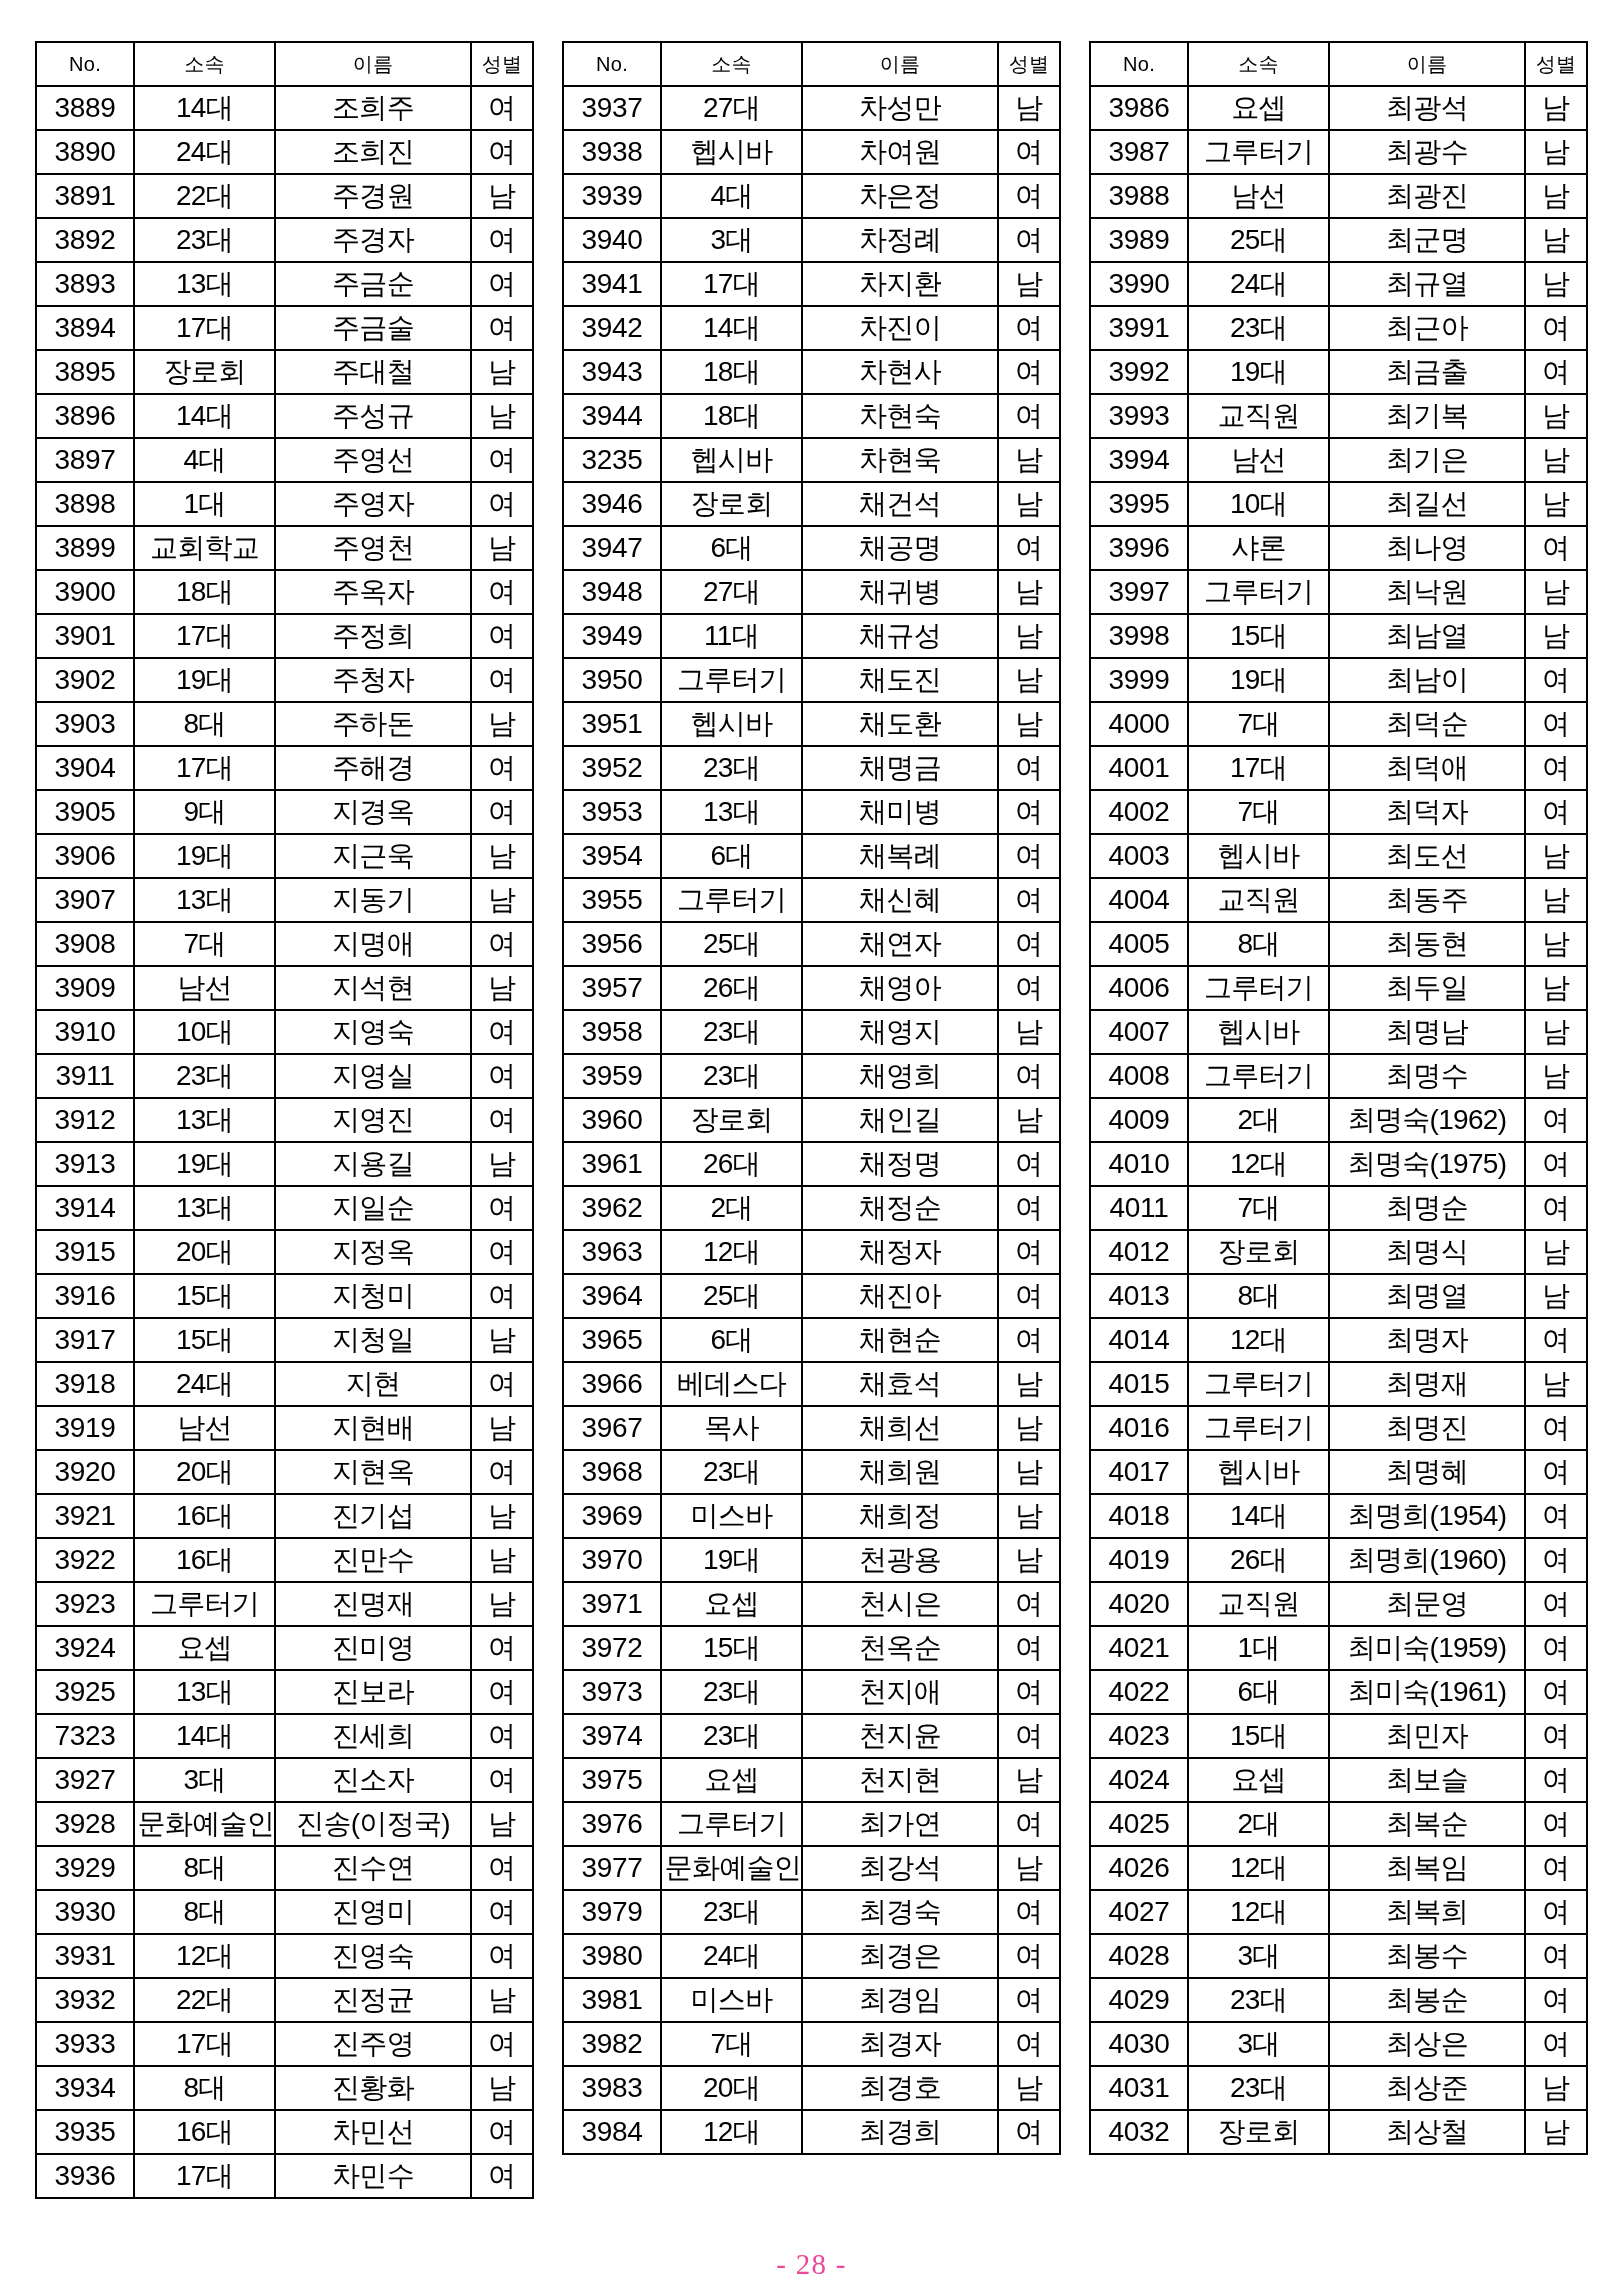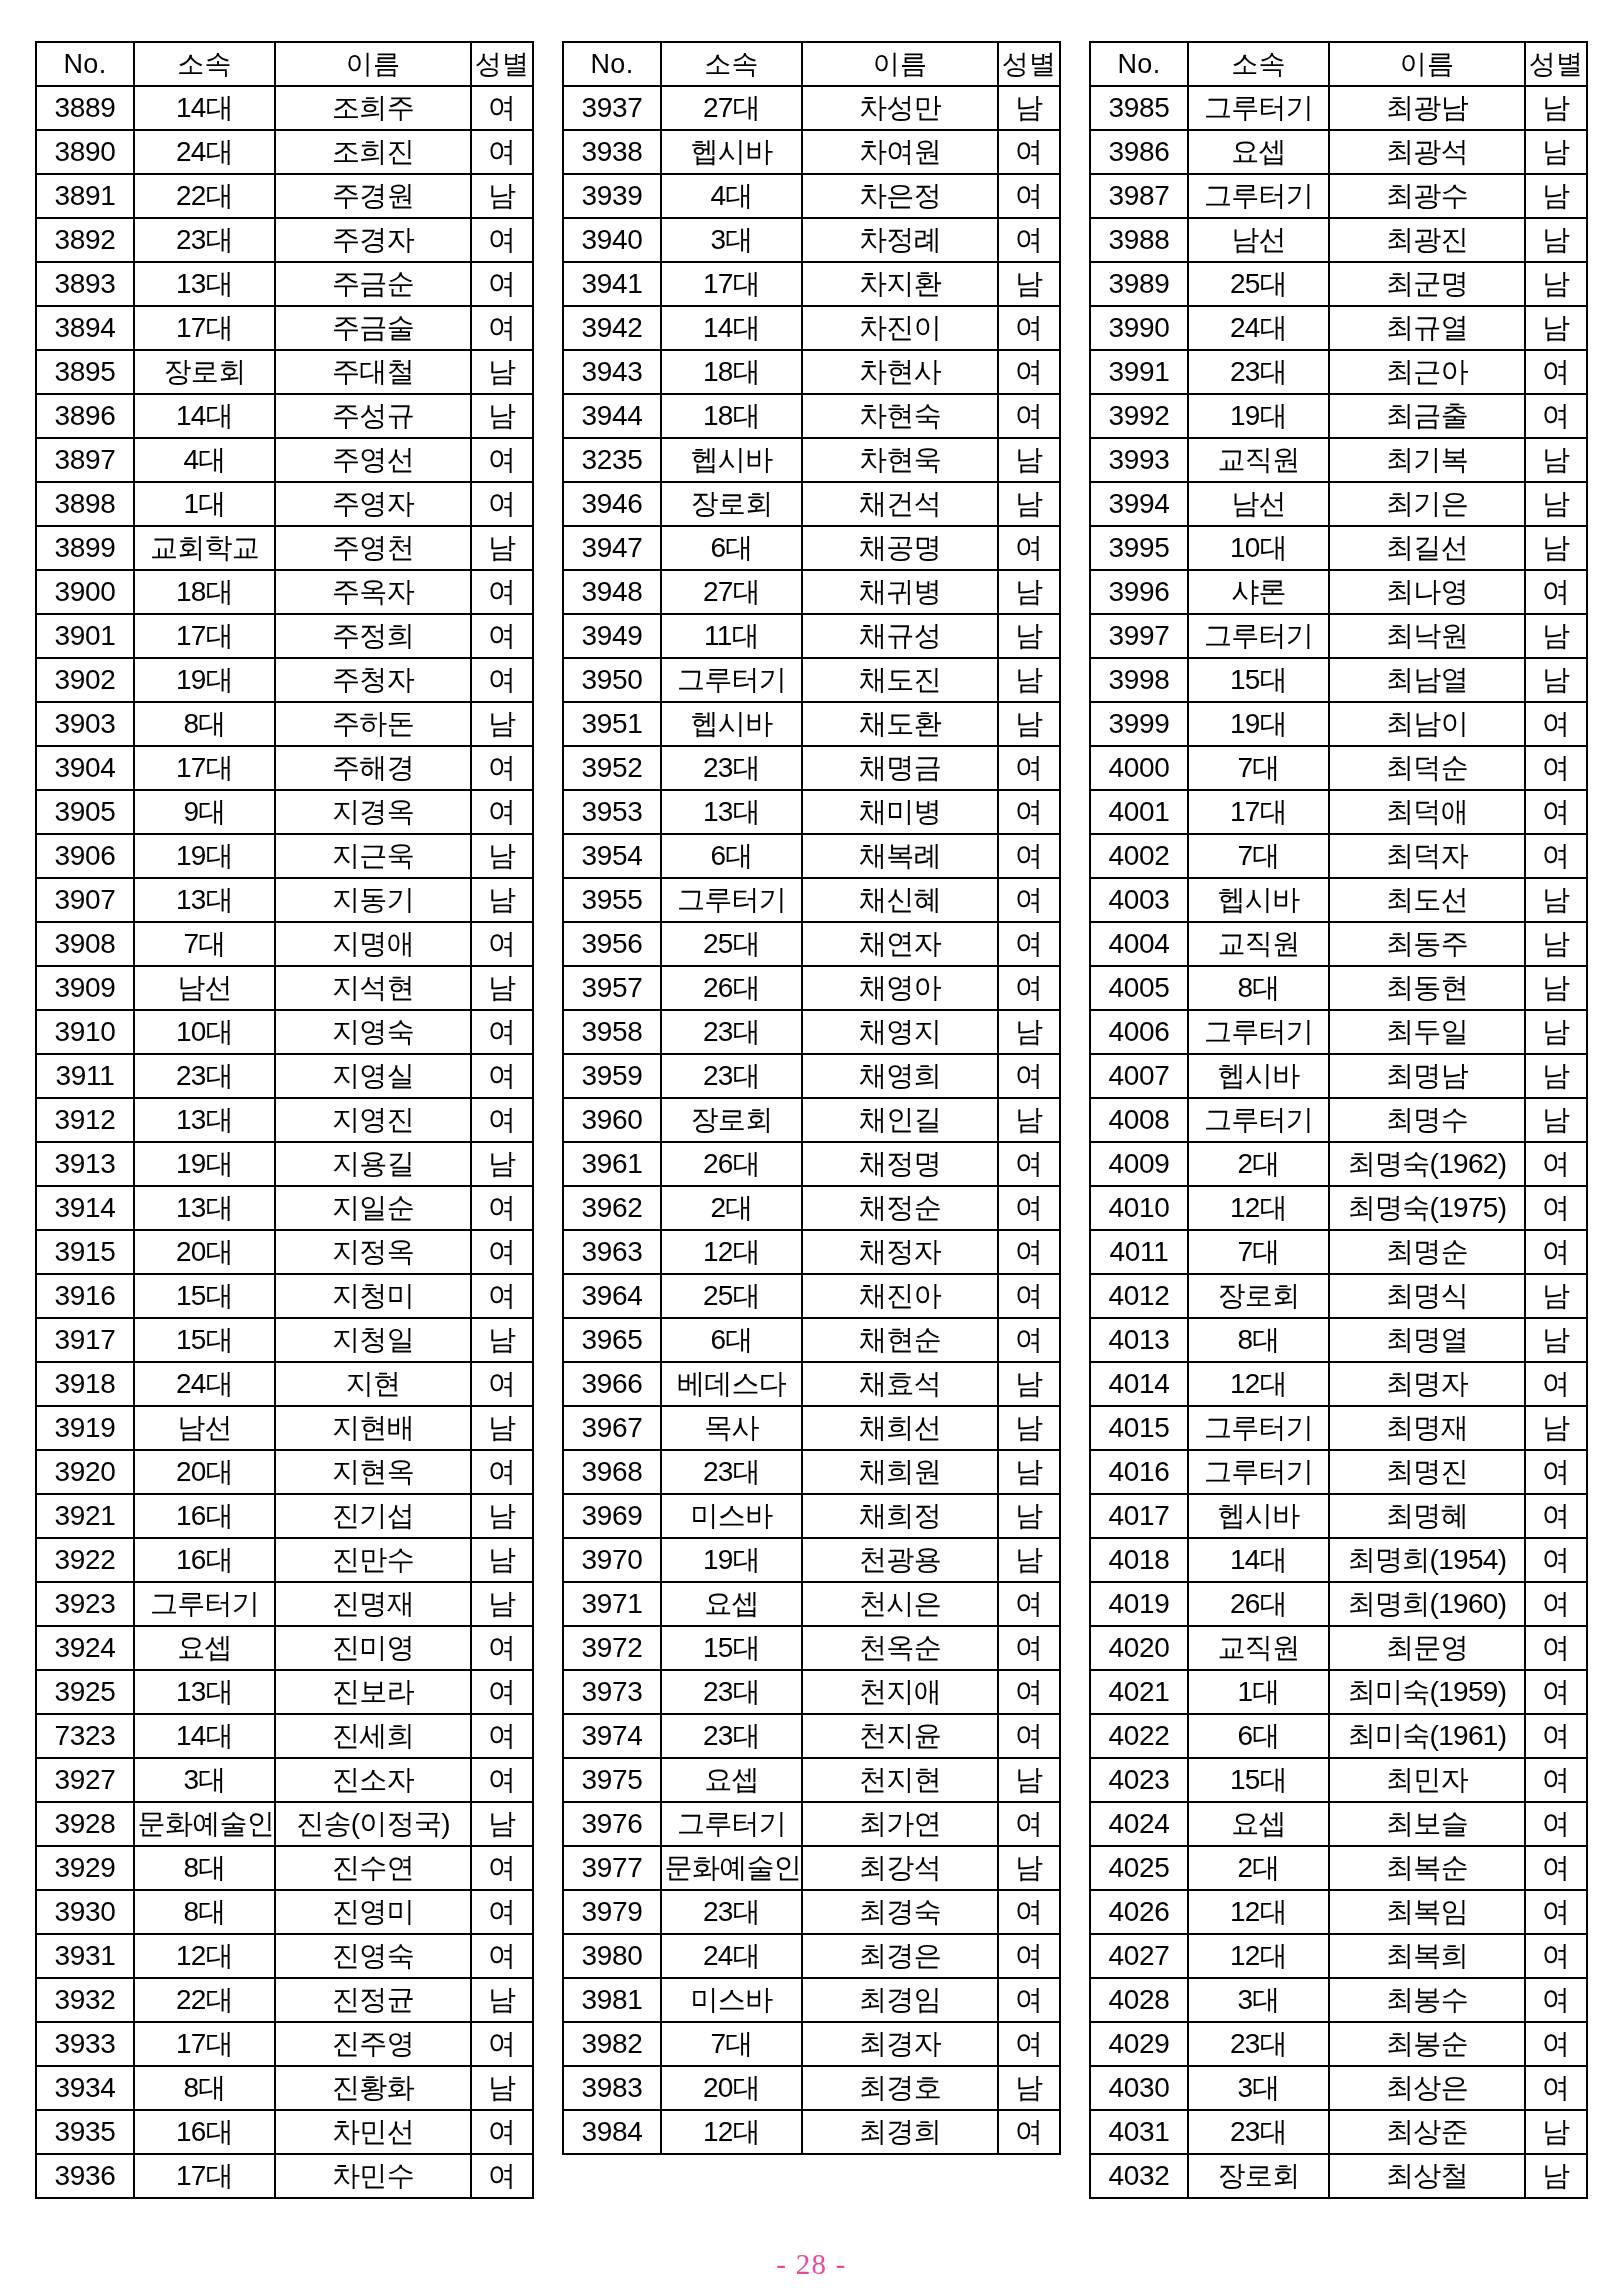--- a/index.html
+++ b/index.html
@@ -54,7 +54,7 @@
     overflow: hidden;
   }
   table.dir th {
-    font-size: 27px;
+    font-size: 20px;
     font-weight: 400;
     letter-spacing: 0.3px;
   }

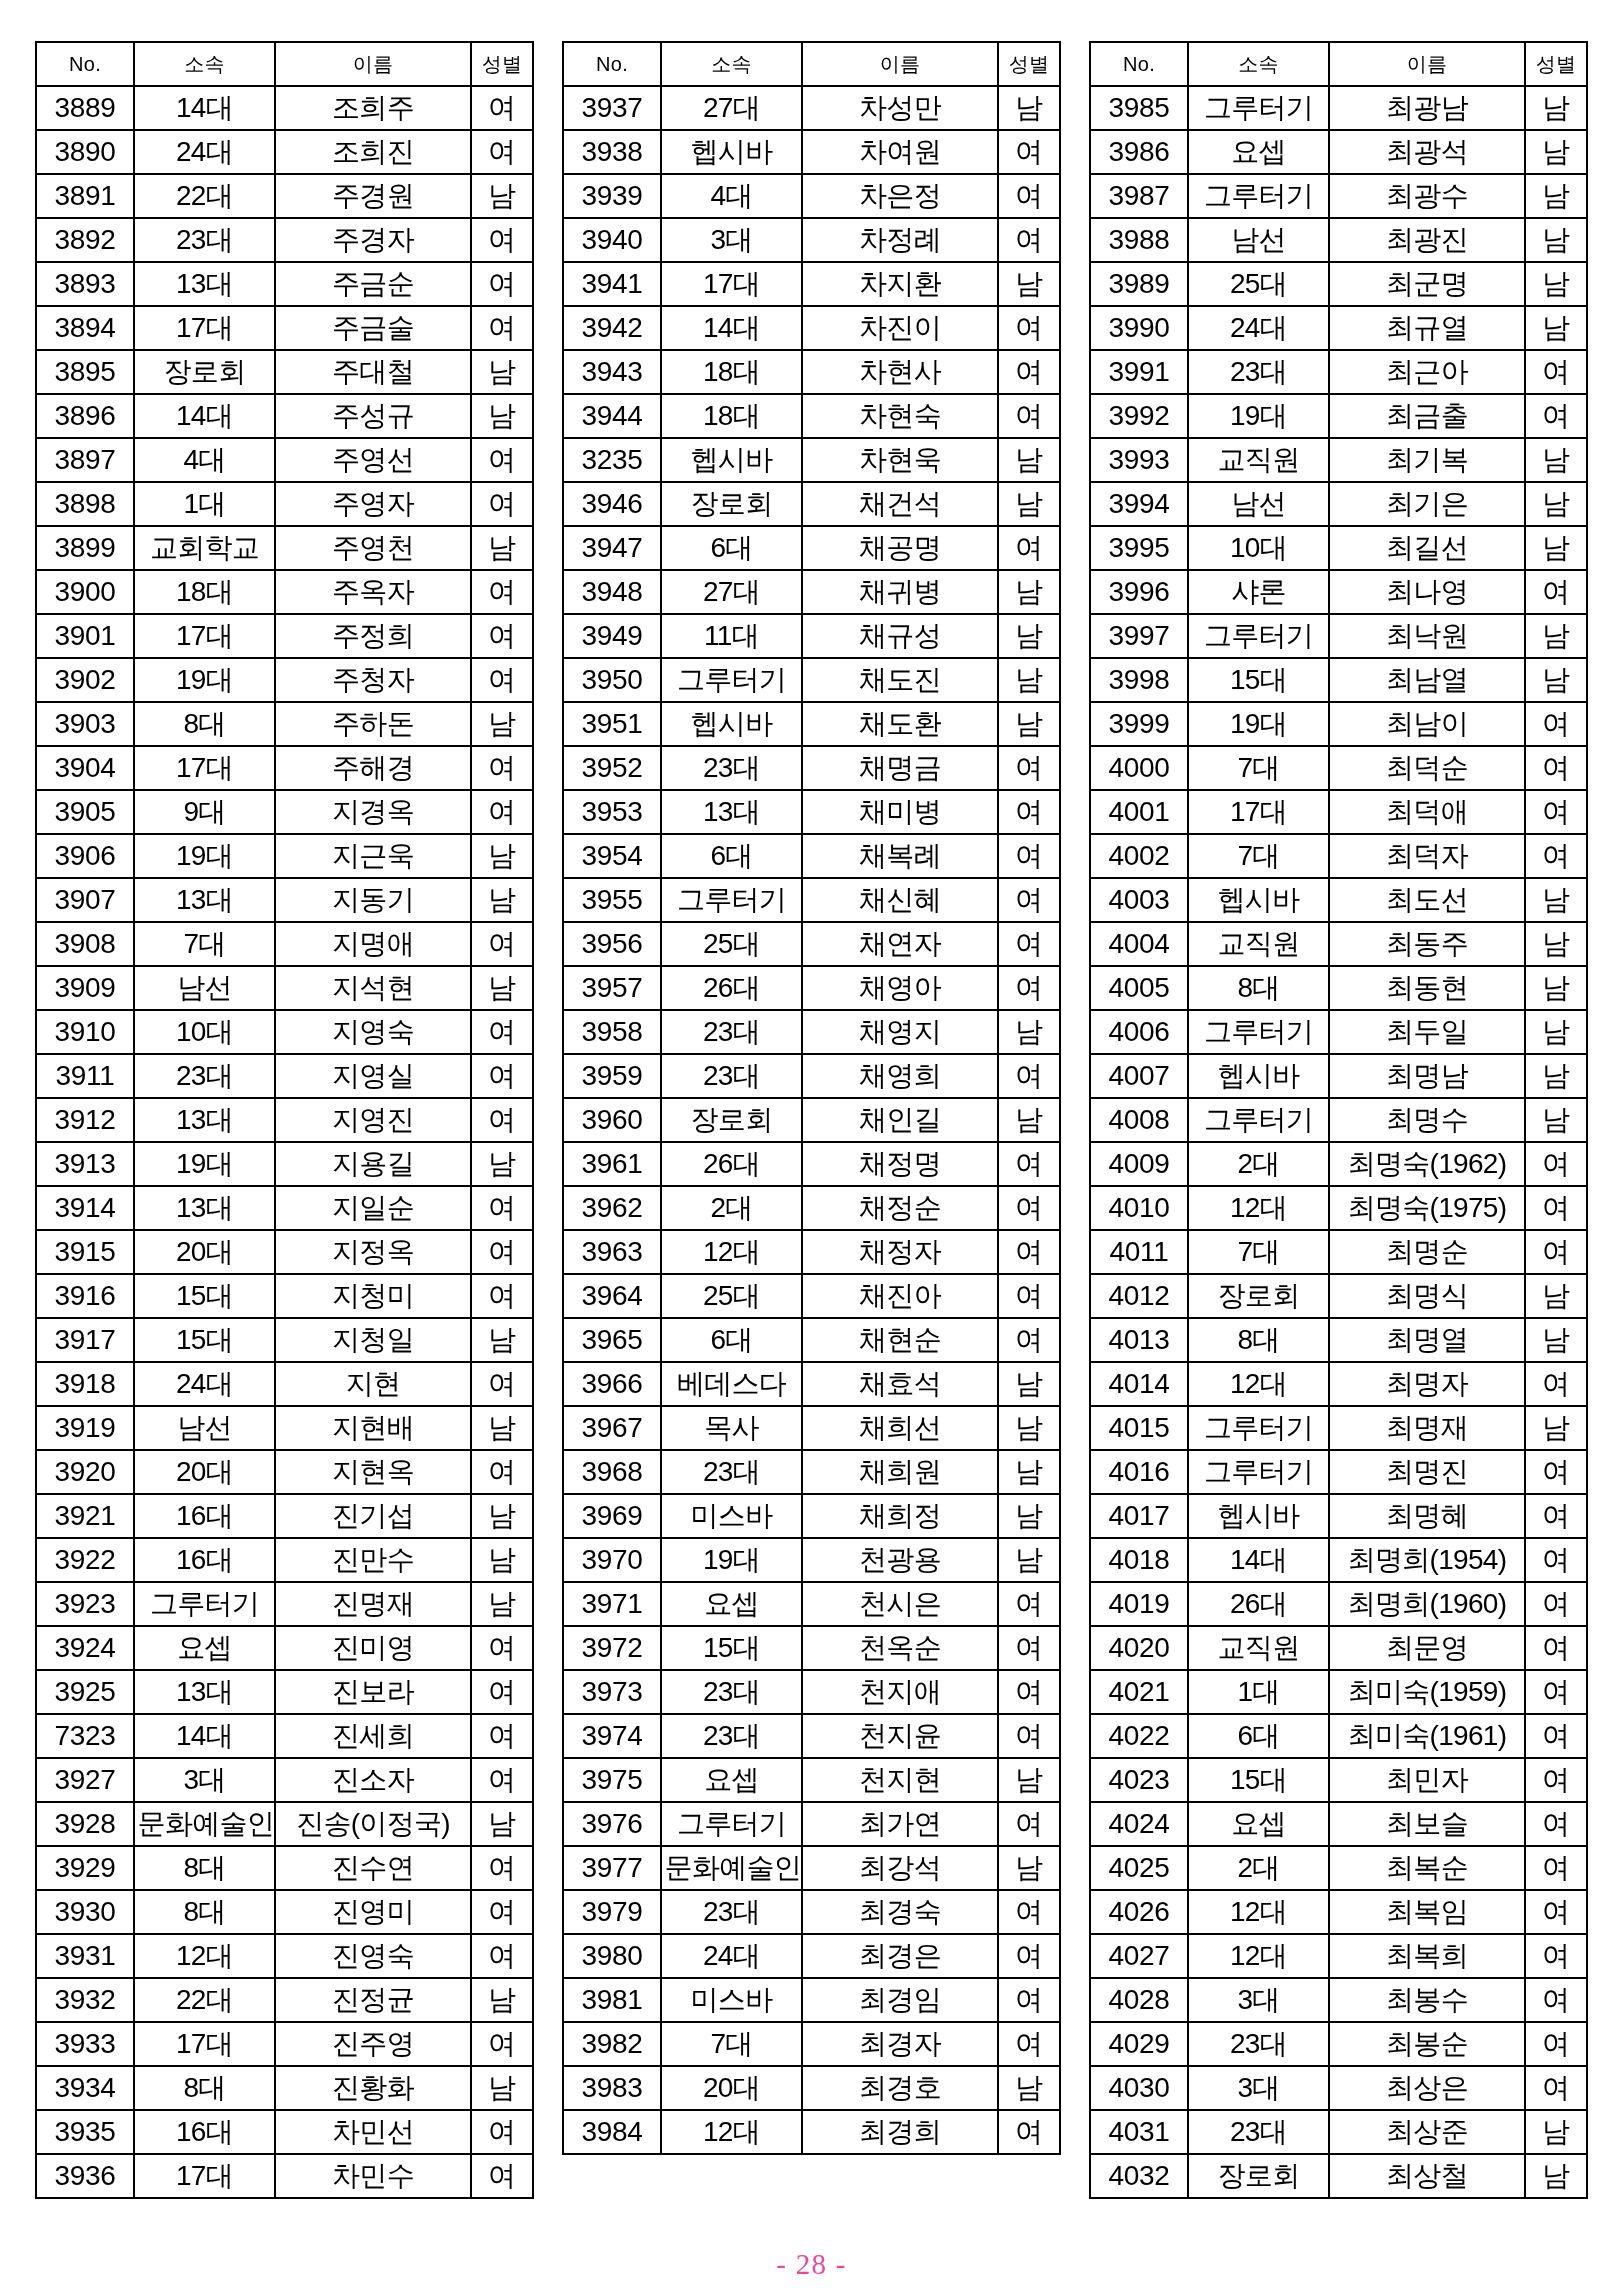--- a/index.html
+++ b/index.html
@@ -722,12 +722,6 @@
         </thead>
         <tbody>
             <tr>
-              <td class="no">3985</td>
-              <td class="aff">그루터기</td>
-              <td class="name">최광남</td>
-              <td class="sex">남</td>
-            </tr>
-            <tr>
               <td class="no">3986</td>
               <td class="aff">요셉</td>
               <td class="name">최광석</td>

